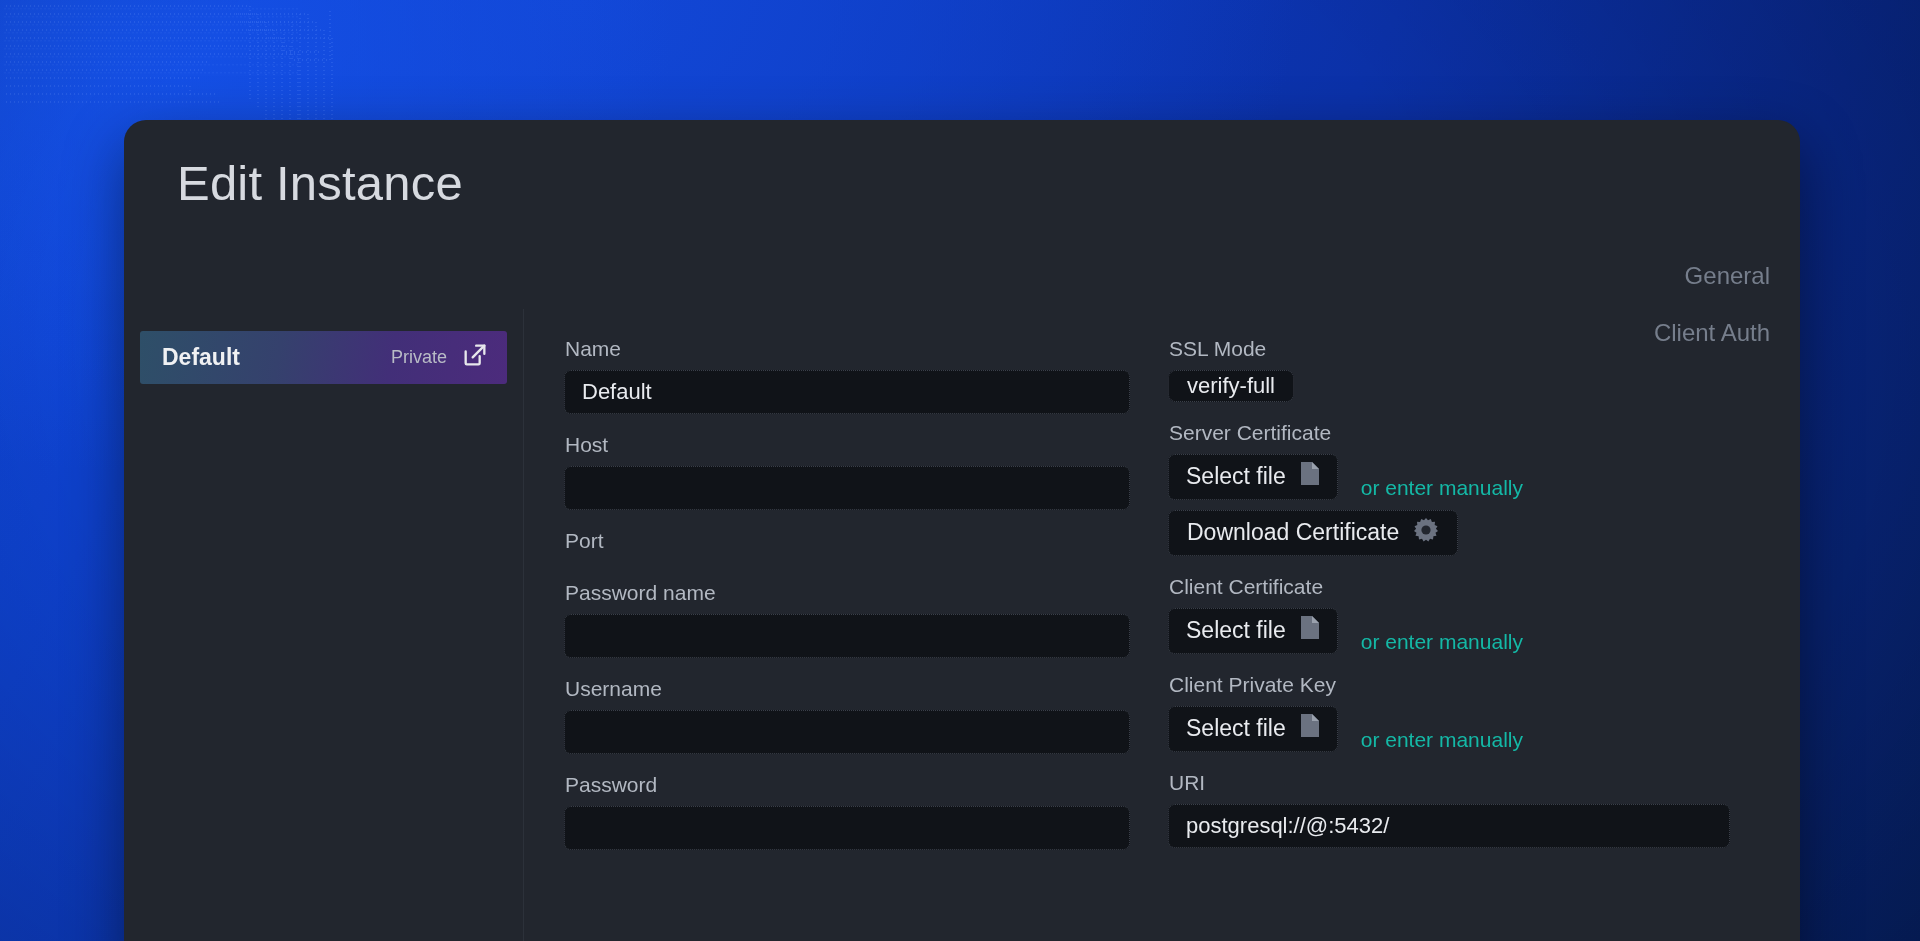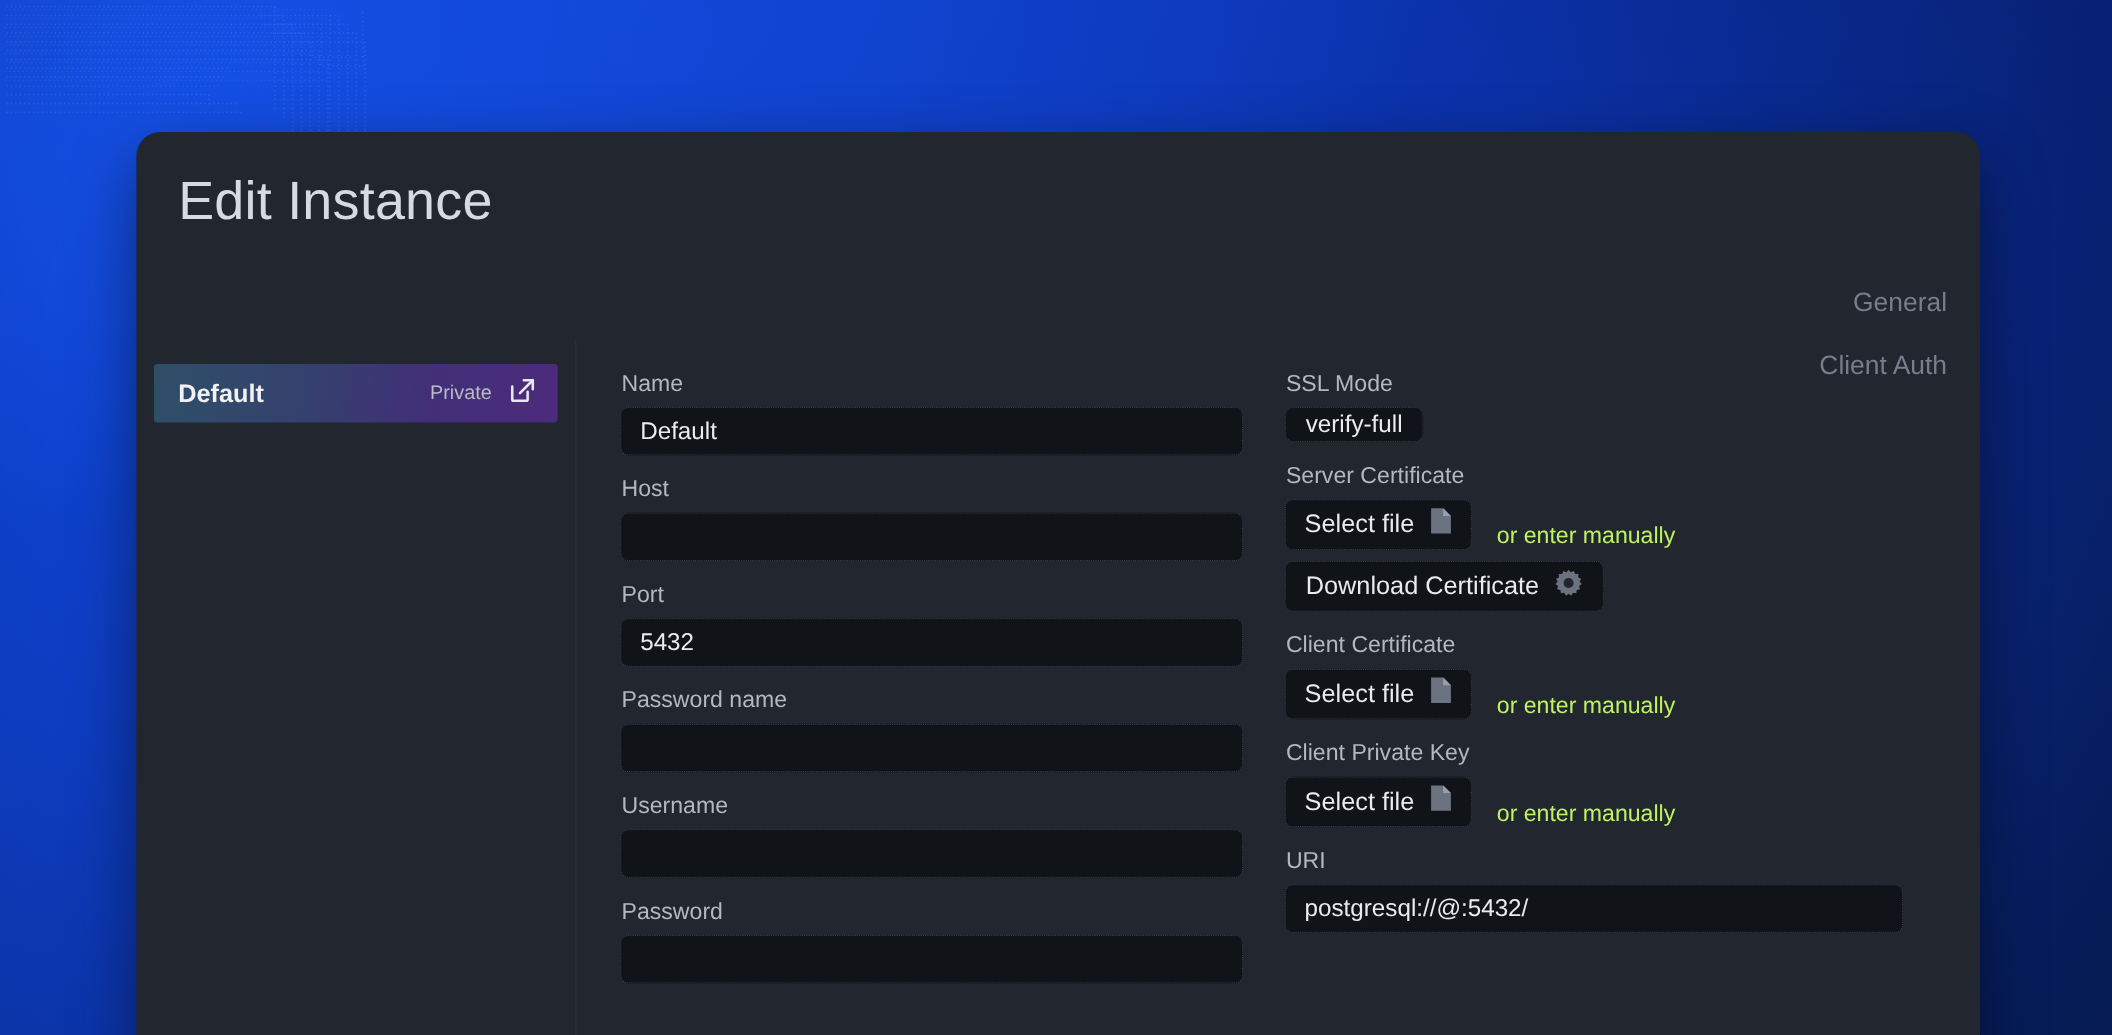--- a/index.html
+++ b/index.html
@@ -61,7 +61,7 @@
     font-size: 49px;
     font-weight: 400;
     letter-spacing: .2px;
-    padding: 37px 0 0 38px;
+    padding: 37px 0 0 53px;
     line-height: 1.1;
   }
 

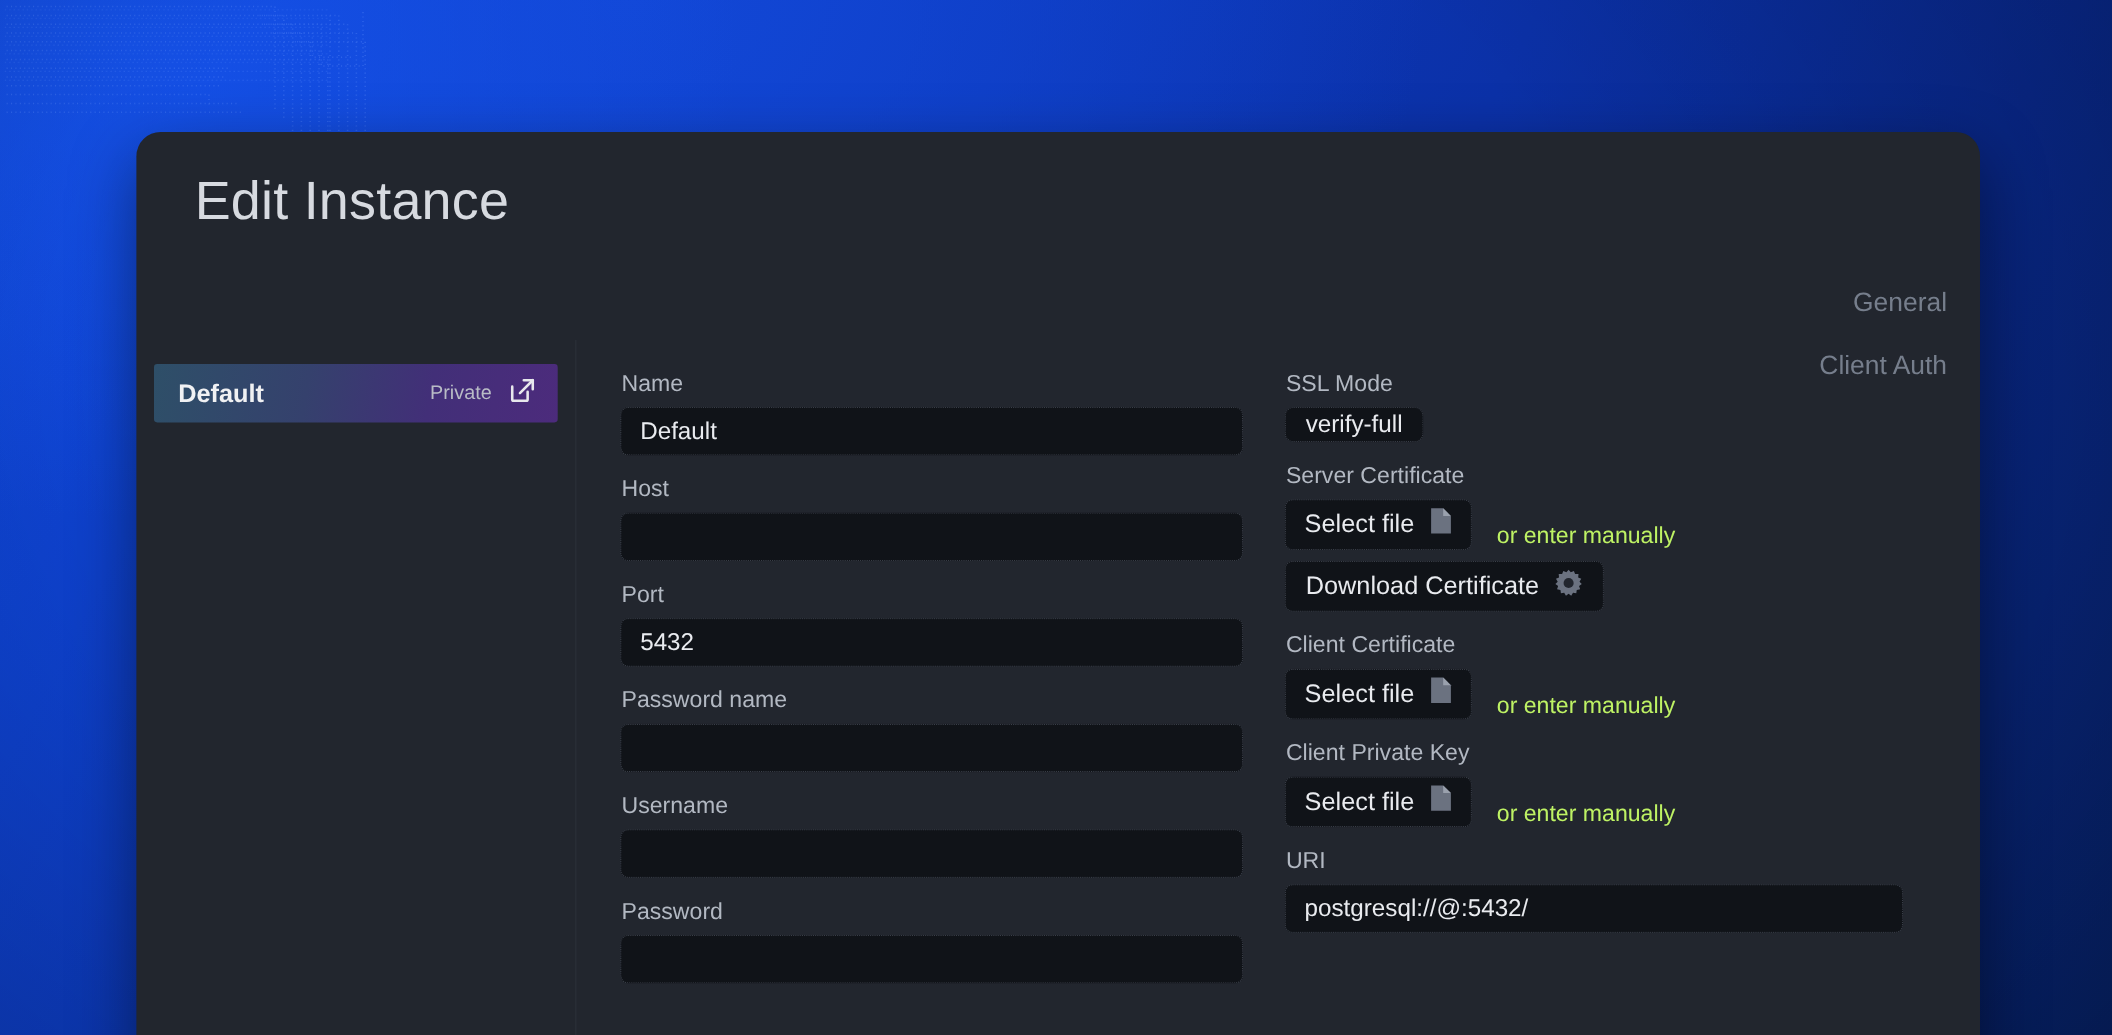--- a/index.html
+++ b/index.html
@@ -203,7 +203,7 @@
   }
 
   .hint-text {
-    color: #bef264;
+    color: #14b8a6;
     font-size: 21px;
     margin-left: 23px;
   }

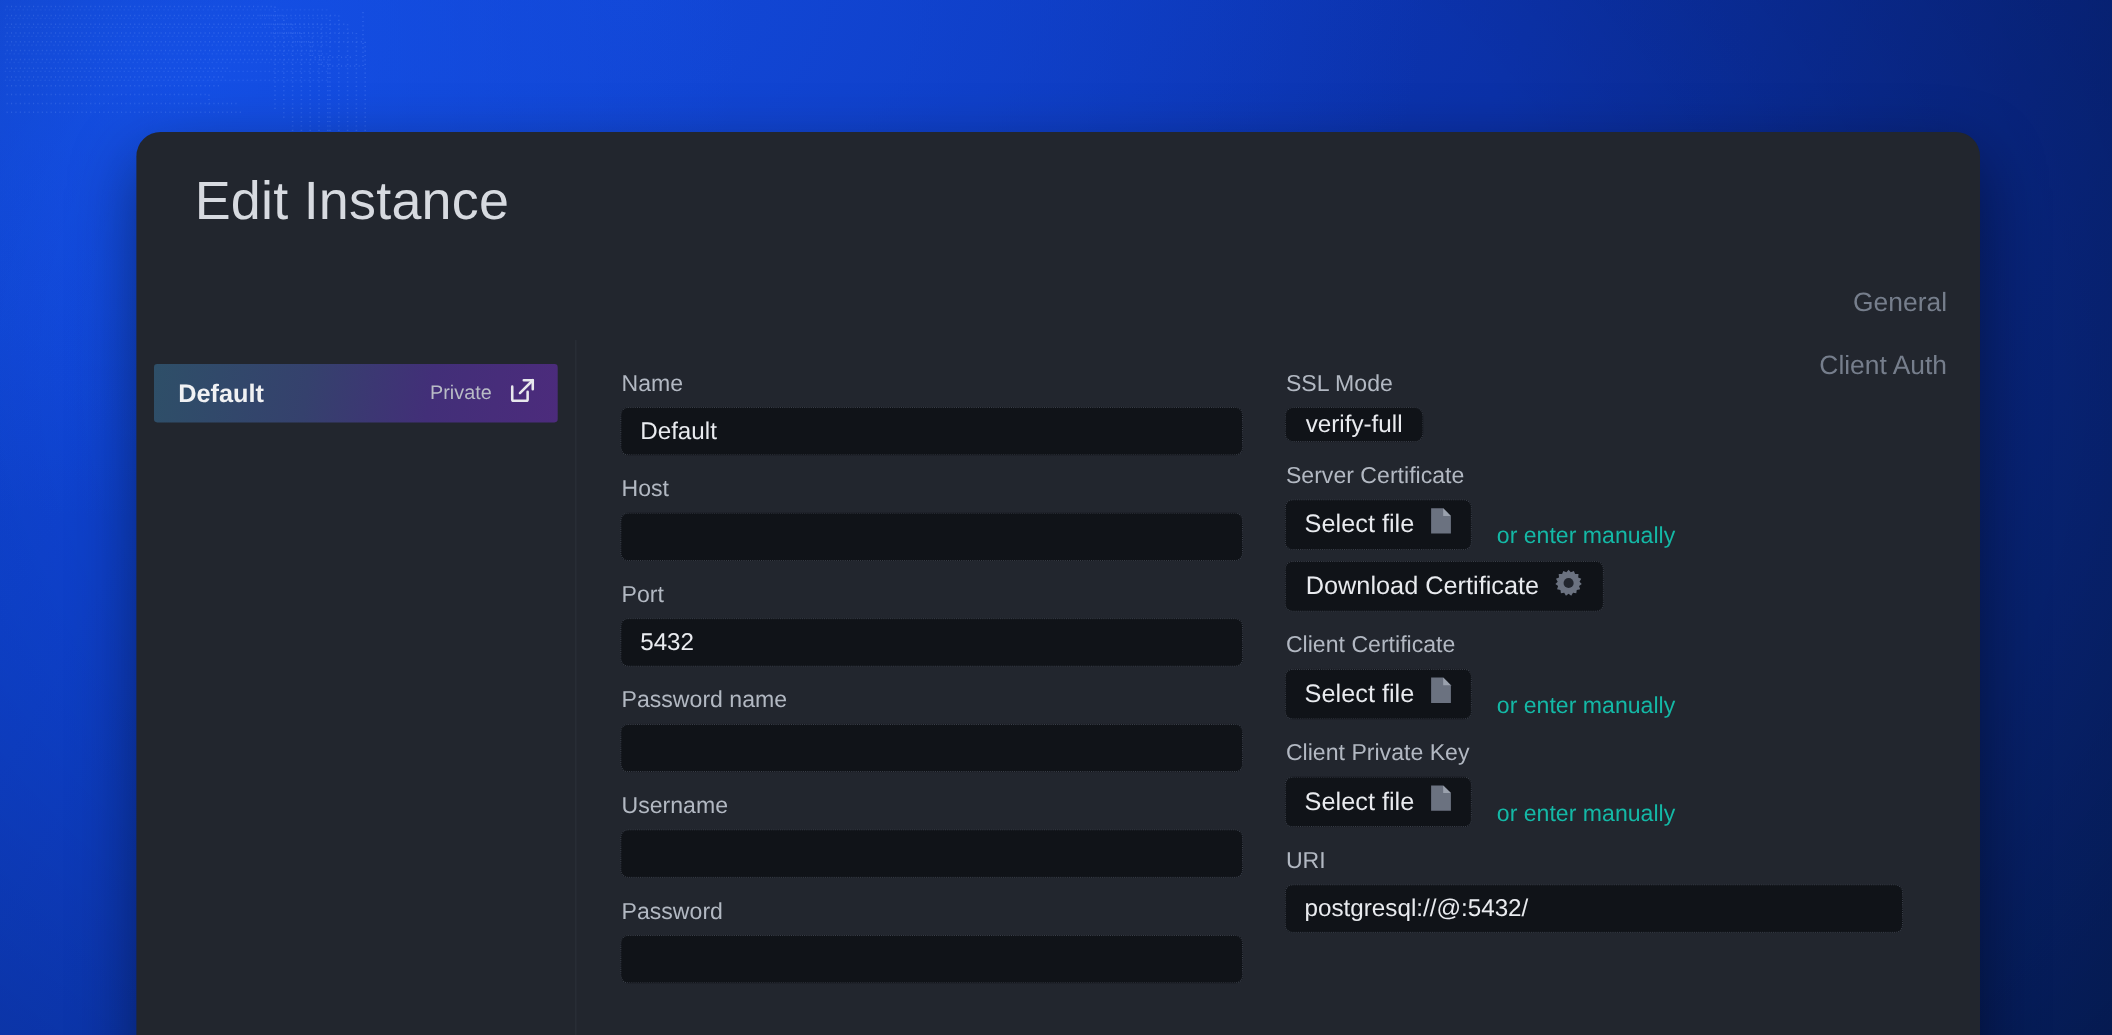--- a/index.html
+++ b/index.html
@@ -297,7 +297,6 @@
 
         <div class="field">
           <div class="field-label">Port</div>
-          <input class="text-input" type="text" value="5432" style="">
         </div>
 
         <div class="field">

